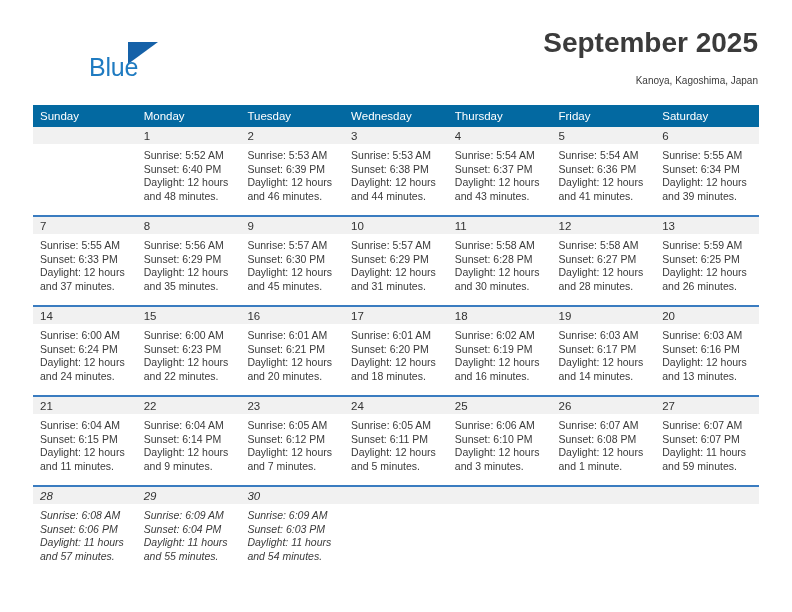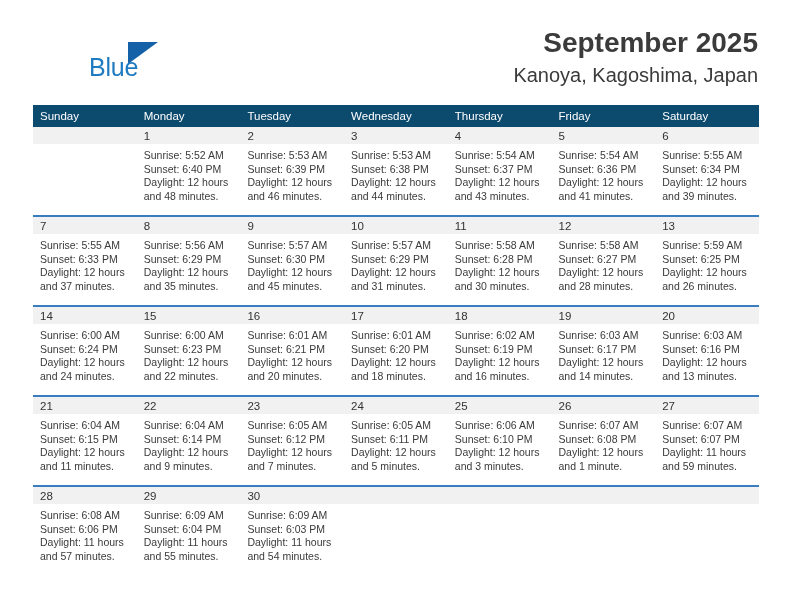--- a/index.html
+++ b/index.html
@@ -79,10 +79,10 @@
     margin: 0;
   }
   .cal-subtitle {
-    font-size: 20px;
+    font-size: 10px;
     color: #3b3b3b;
     line-height: 20px;
-    margin-top: 5px;
+    margin-top: 11px;
     white-space: nowrap;
   }
 

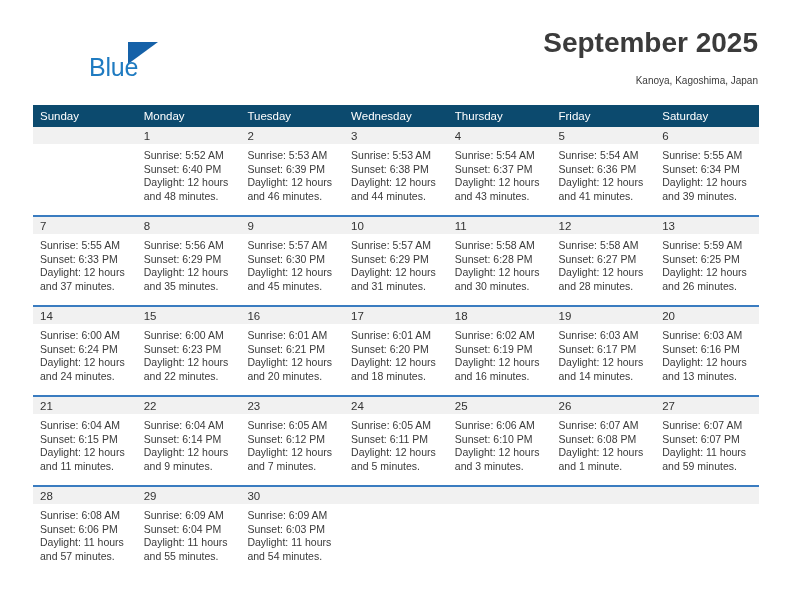--- a/index.html
+++ b/index.html
@@ -96,7 +96,7 @@
     table-layout: fixed;
   }
   .calendar th {
-    background: #0c4a6e;
+    background: #0369a1;
     color: #ffffff;
     font-size: 11.5px;
     font-weight: normal;

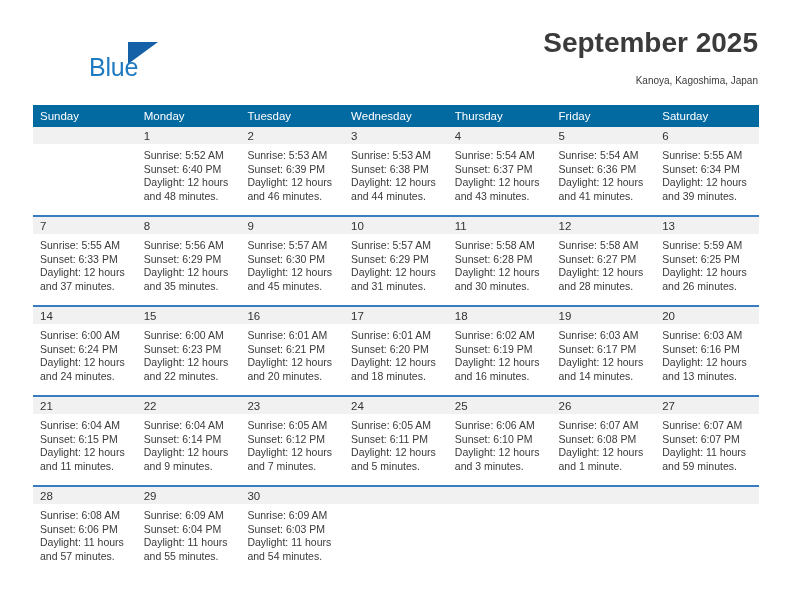--- a/index.html
+++ b/index.html
@@ -113,6 +113,7 @@
   }
   .calendar tr.week:last-child td {
     border-bottom: none;
+    font-style: italic;
   }
   .cell-inner {
     height: 88px;

